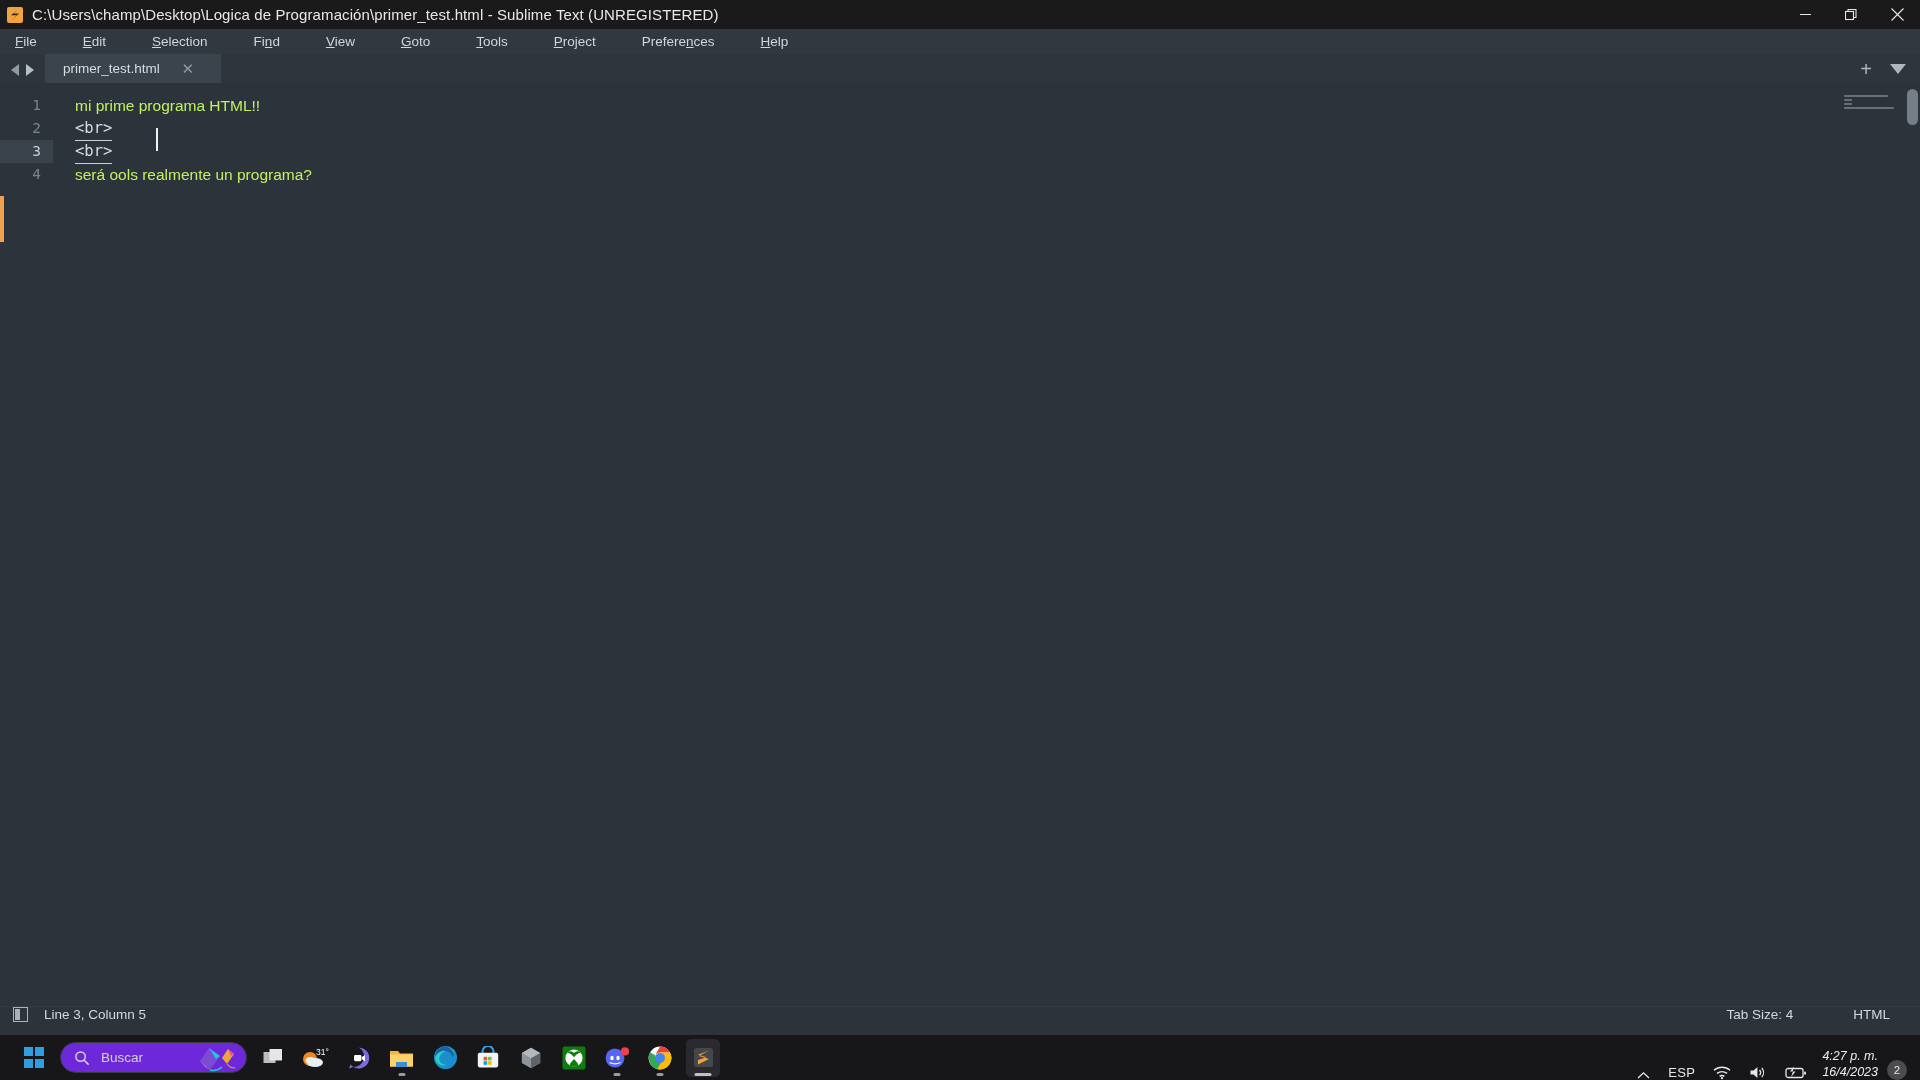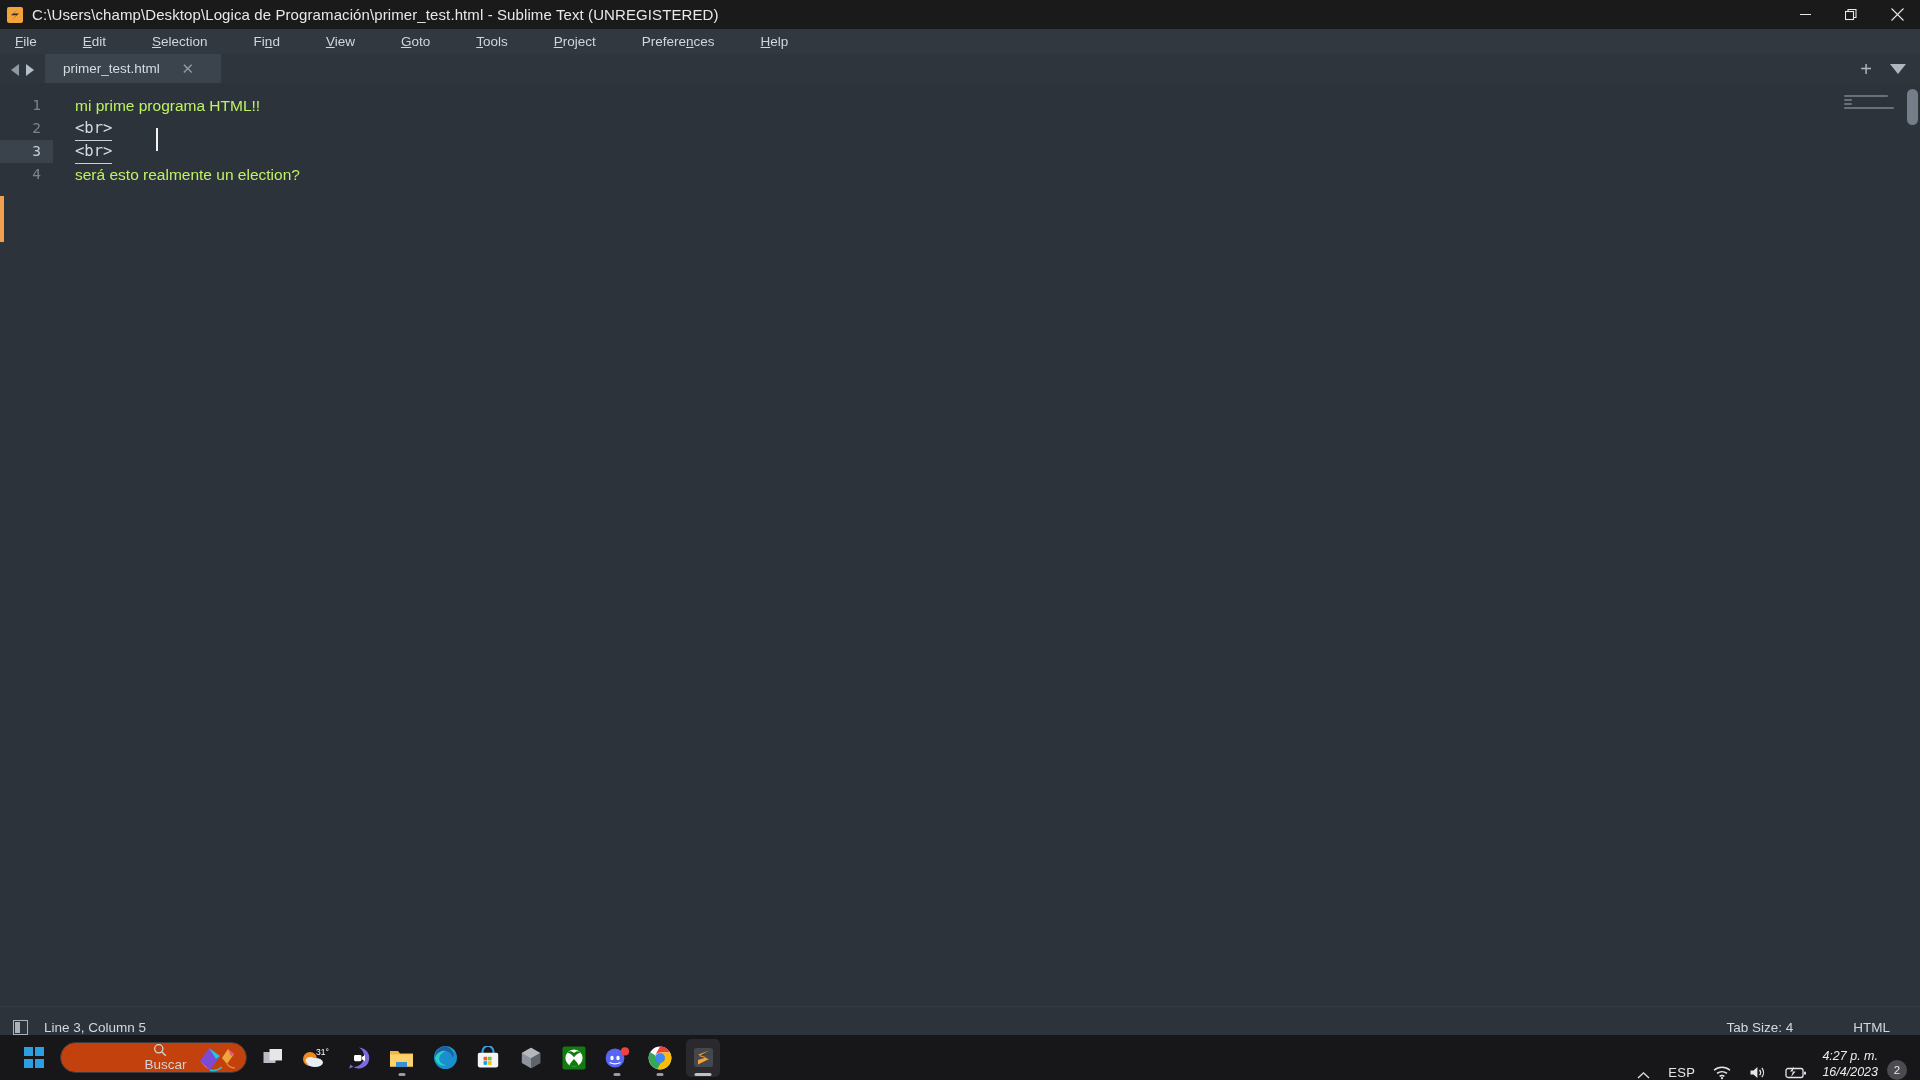--- a/index.html
+++ b/index.html
@@ -244,7 +244,7 @@
     <div class="tagwrap">
       <span class="tag">&lt;br&gt;</span>
     </div>
-    <div class="cl">será esto realmente un election?</div>
+    <div class="cl">será ools realmente un programa?</div>
     <div id="text-caret"></div>
 
     <div id="minimap">

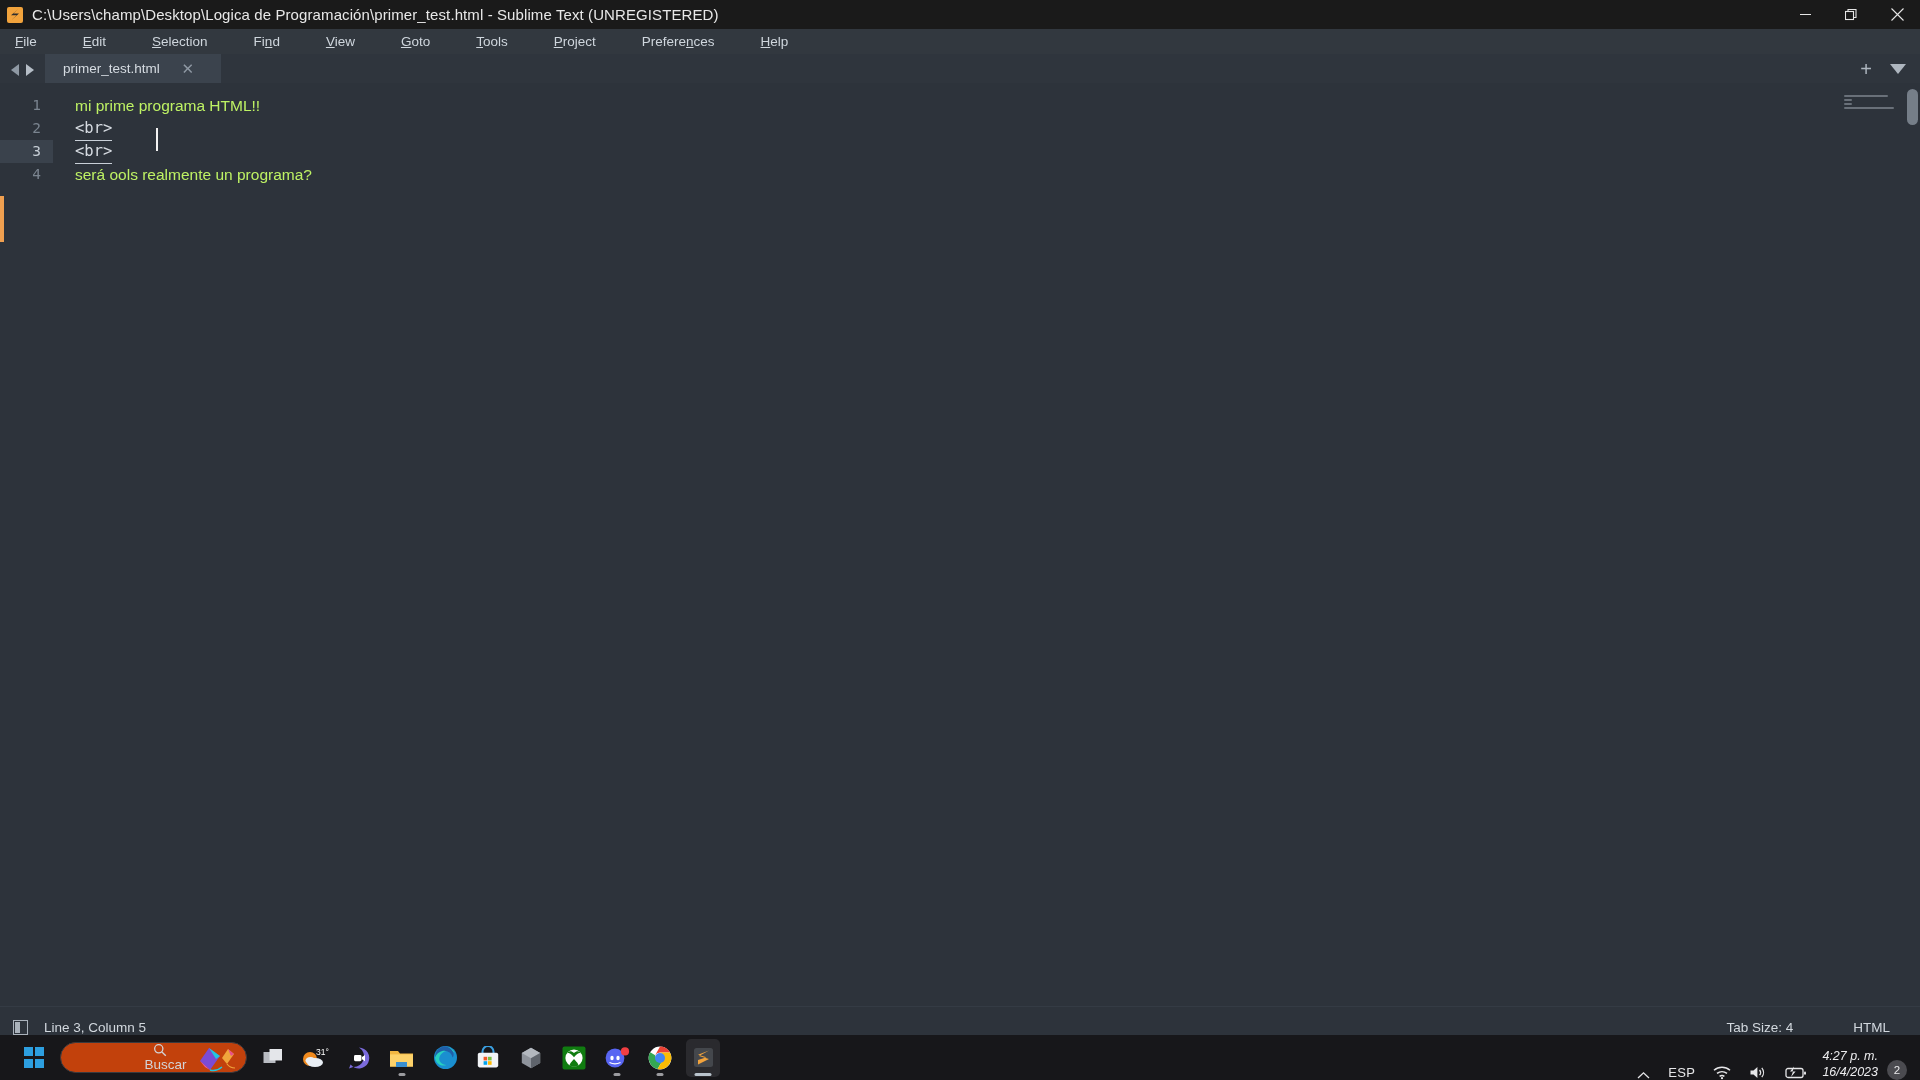--- a/index.html
+++ b/index.html
@@ -117,7 +117,7 @@
   
   #statusbar{
     position:absolute;left:0;right:0;bottom:45px;height:29px;
-    background:#2d333b;display:flex;align-items:flex-end;
+    background:#2d333b;display:flex;align-items:flex-start;
     border-top:1px solid #343b44;
   }
   #status-icon{

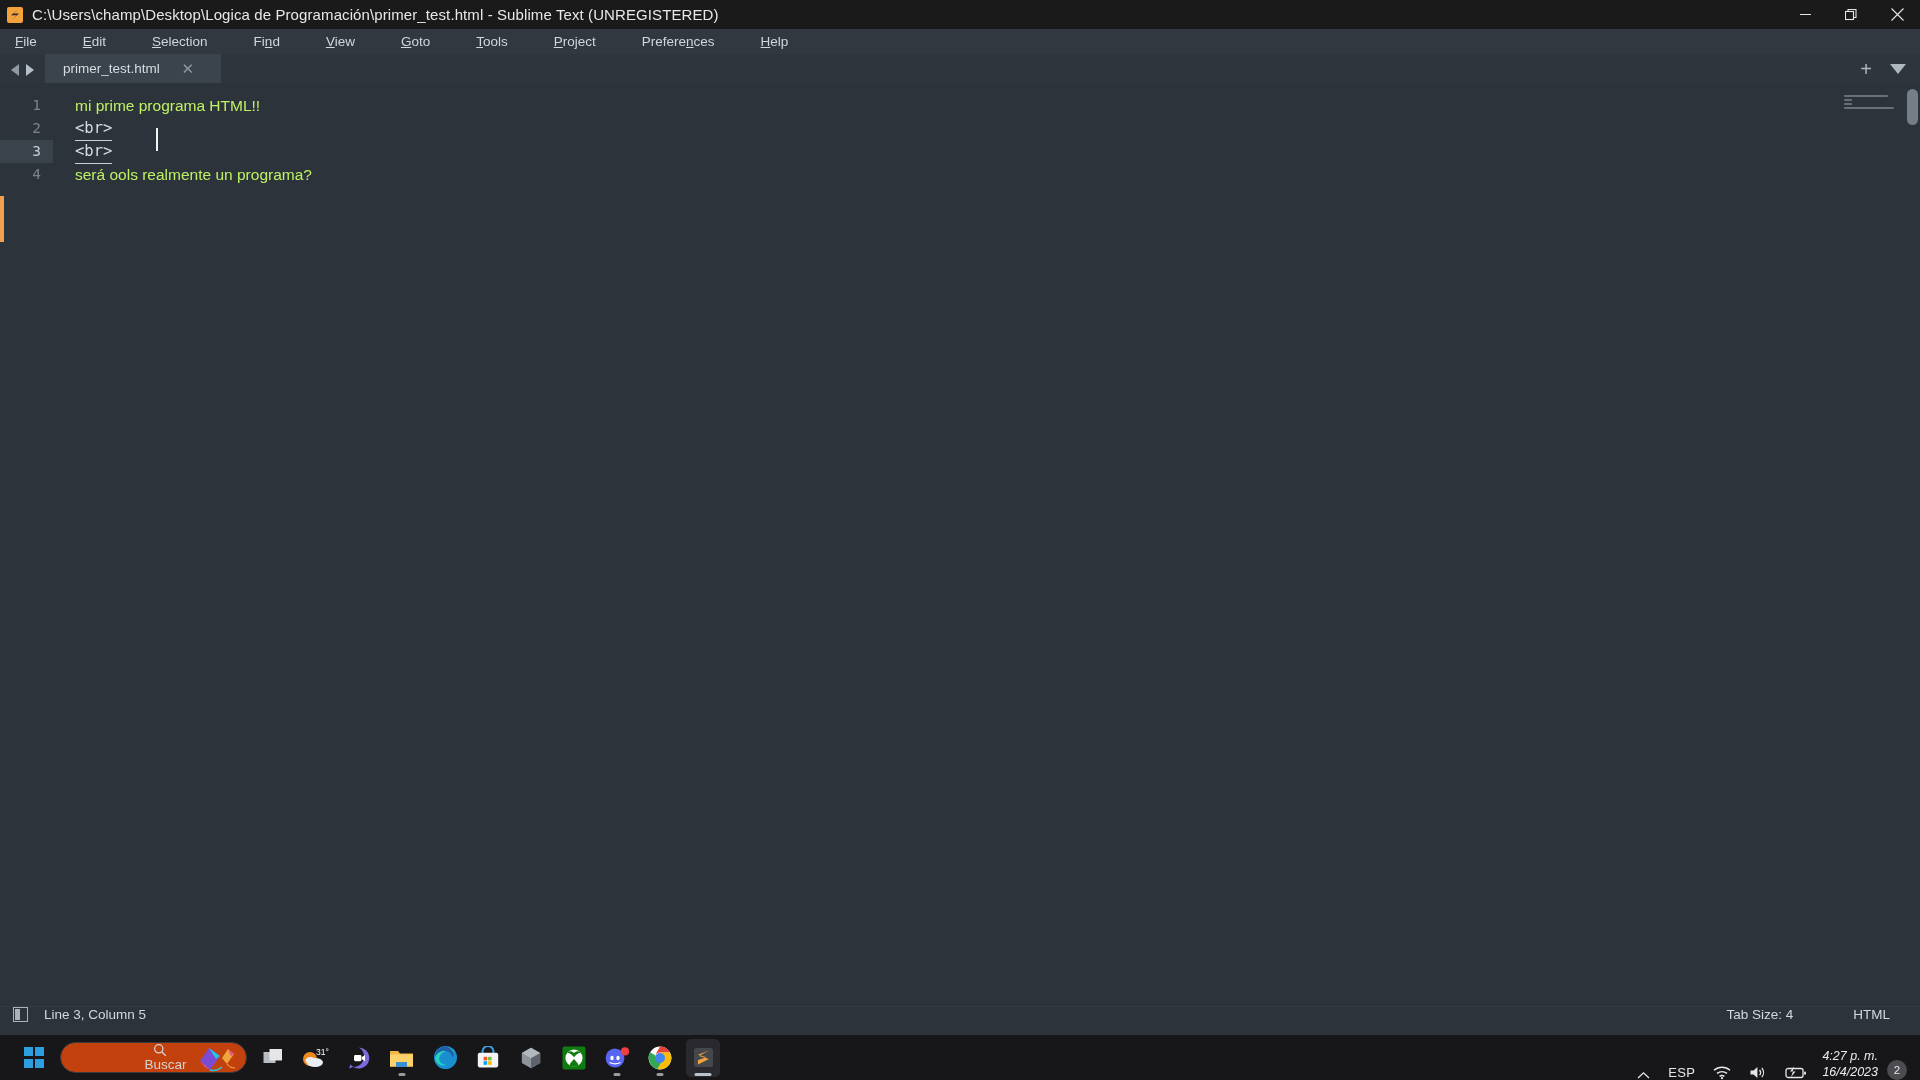--- a/index.html
+++ b/index.html
@@ -144,8 +144,8 @@
   .winlogo{ display:grid;grid-template-columns:9px 9px;grid-template-rows:9px 9px;gap:2.5px; }
   .winlogo i{ background:#2d9fe0;display:block; }
   #search-box{
-    width:187px;height:31px;background:#c2410c;border:1px solid #3a3a3e;border-radius:16px;
-    display:flex;align-items:center;padding-left:13px;position:relative;overflow:hidden;flex-direction:column;
+    width:187px;height:31px;background:#6d28d9;border:1px solid #3a3a3e;border-radius:16px;
+    display:flex;align-items:center;padding-left:13px;position:relative;overflow:hidden;
   }
   #search-text{ color:#d3d3d6;font-size:13.5px;margin-left:11px; }
   #kite{ position:absolute;right:6px;top:2px;width:46px;height:28px; }

